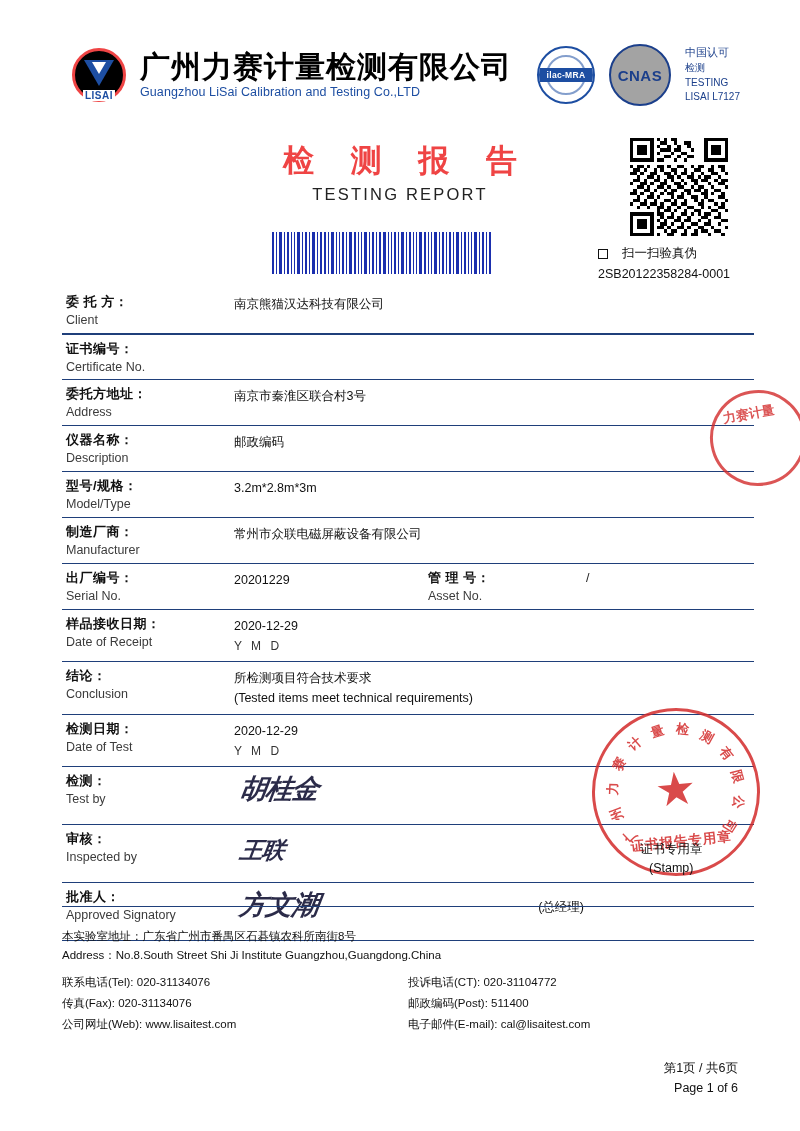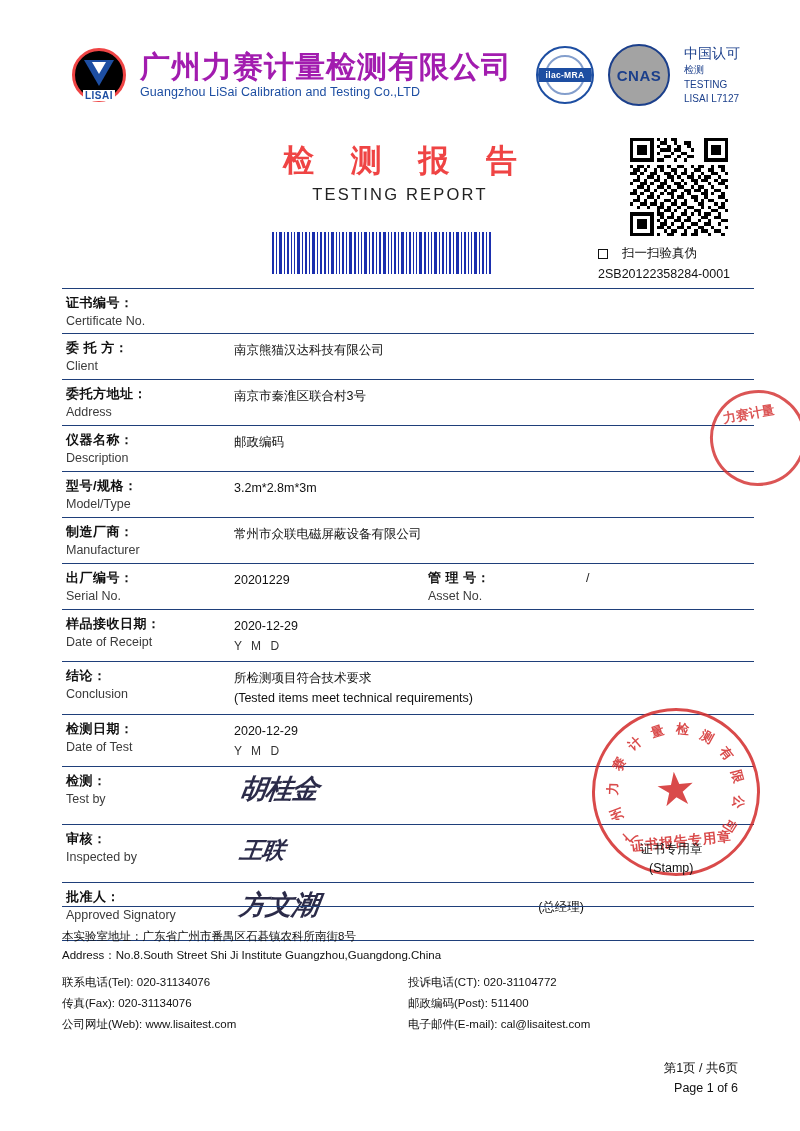--- a/index.html
+++ b/index.html
@@ -44,7 +44,7 @@
   }
   .logo-text { margin-left: 14px; }
   .logo-cn {
-    font-size: 30px; font-weight: bold; color:#a21caf; letter-spacing: 1px;
+    font-size: 30px; font-weight: bold; color:#000000; letter-spacing: 1px;
     line-height: 1.05;
   }
   .logo-en {

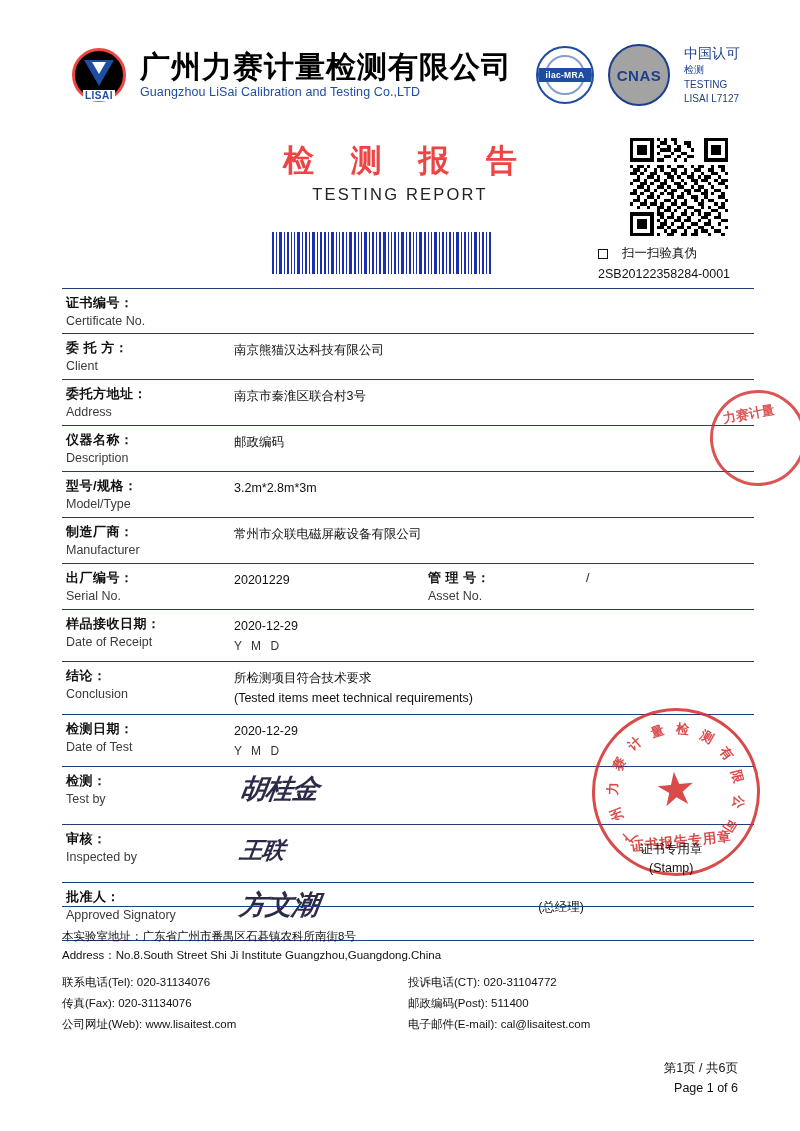--- a/index.html
+++ b/index.html
@@ -72,7 +72,7 @@
     background:#a3a3a3;
   }
   .cnas-txt { font-size:10px; color:#1b3f8b; line-height:1.45; }
-  .cnas-txt .l1 { font-size:14px; }
+  .cnas-txt .l1 { font-size:11px; }
   .cnas-txt .l3 { font-size:10px; }
 
   

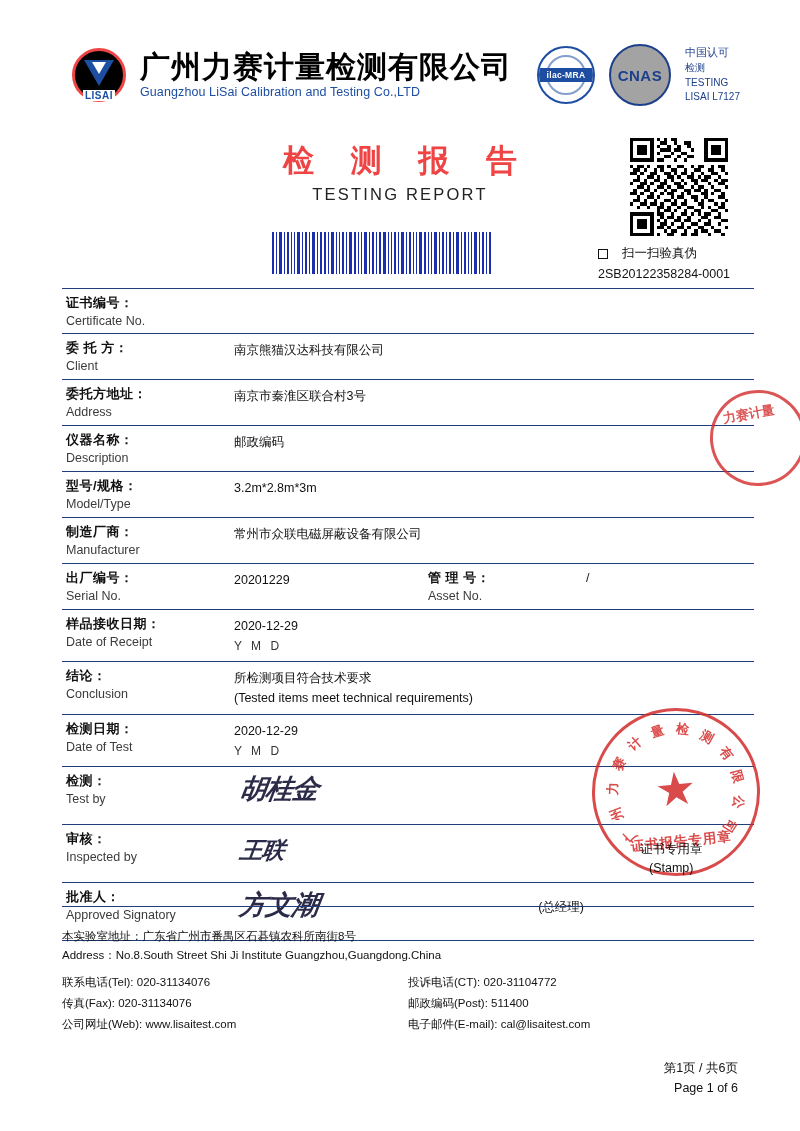--- a/index.html
+++ b/index.html
@@ -538,20 +538,20 @@
 
 <div class="table">
 
+  <div class="row">
+    <div class="lbl">
+      <div class="cn">委 托 方：</div>
+      <div class="en">Client</div>
+    </div>
+    <div class="val">南京熊猫汉达科技有限公司</div>
+  </div>
+
   <div class="row first">
     <div class="lbl">
       <div class="cn">证书编号：</div>
       <div class="en">Certificate No.</div>
     </div>
     <div class="val"></div>
-  </div>
-
-  <div class="row">
-    <div class="lbl">
-      <div class="cn">委 托 方：</div>
-      <div class="en">Client</div>
-    </div>
-    <div class="val">南京熊猫汉达科技有限公司</div>
   </div>
 
   <div class="row">

